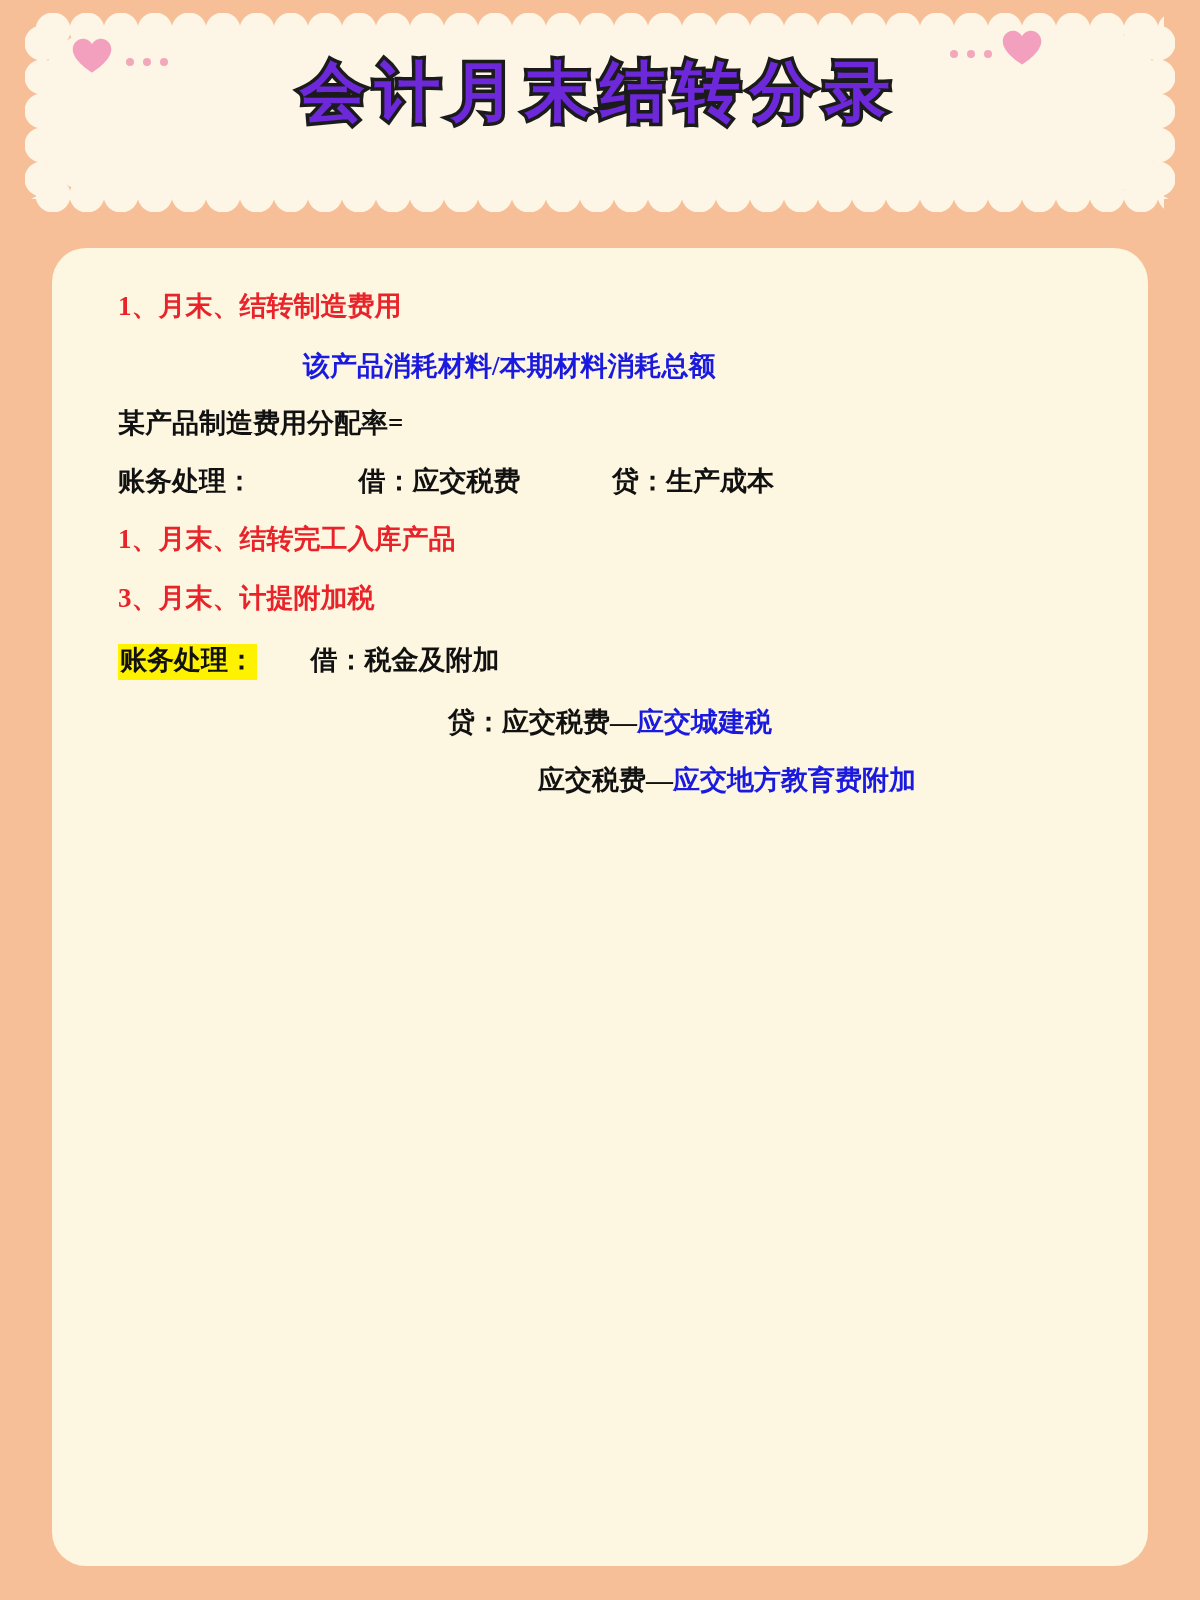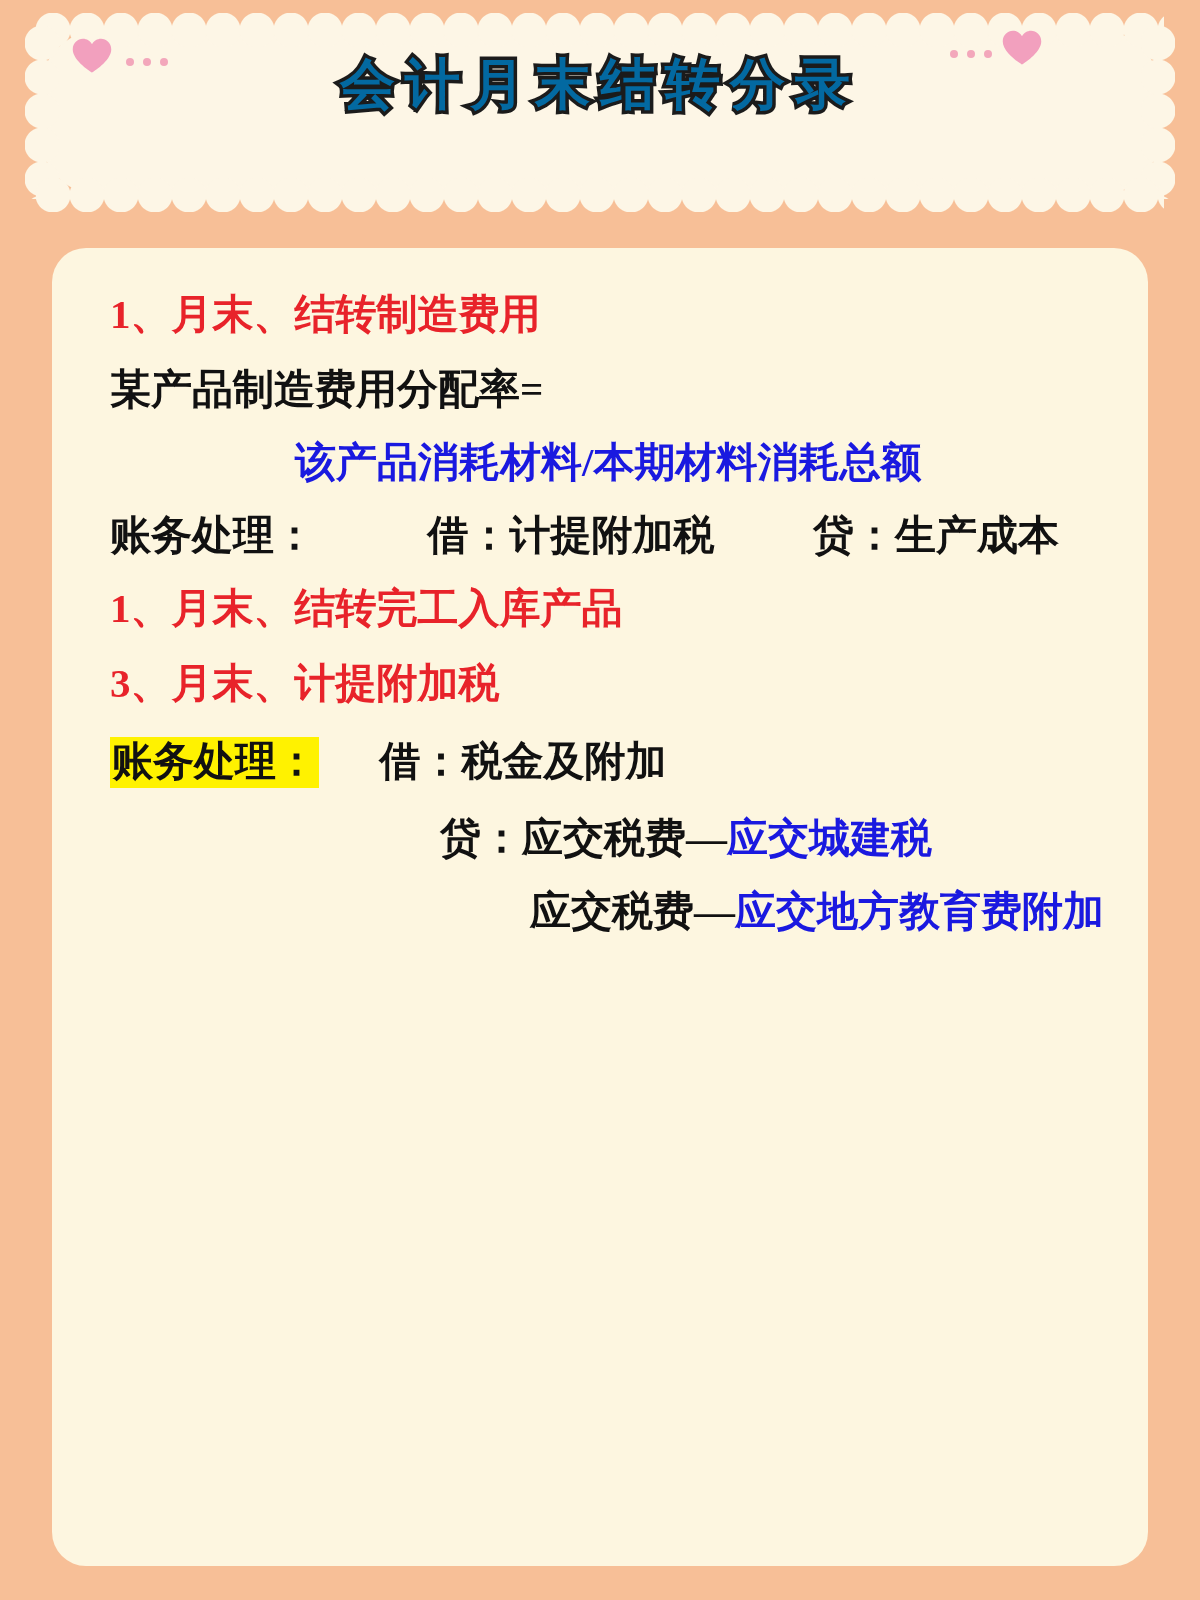--- a/index.html
+++ b/index.html
@@ -92,10 +92,10 @@
     top: 48px;
     text-align: center;
     font-family: "DejaVu Sans", "Liberation Sans", sans-serif;
-    font-size: 55px;
+    font-size: 65px;
     font-weight: bold;
     letter-spacing: 10px;
-    color: #0369a1;
+    color: #6d28d9;
     -webkit-text-stroke: 7px #1b1b1b;
     paint-order: stroke fill;
     z-index: 6;

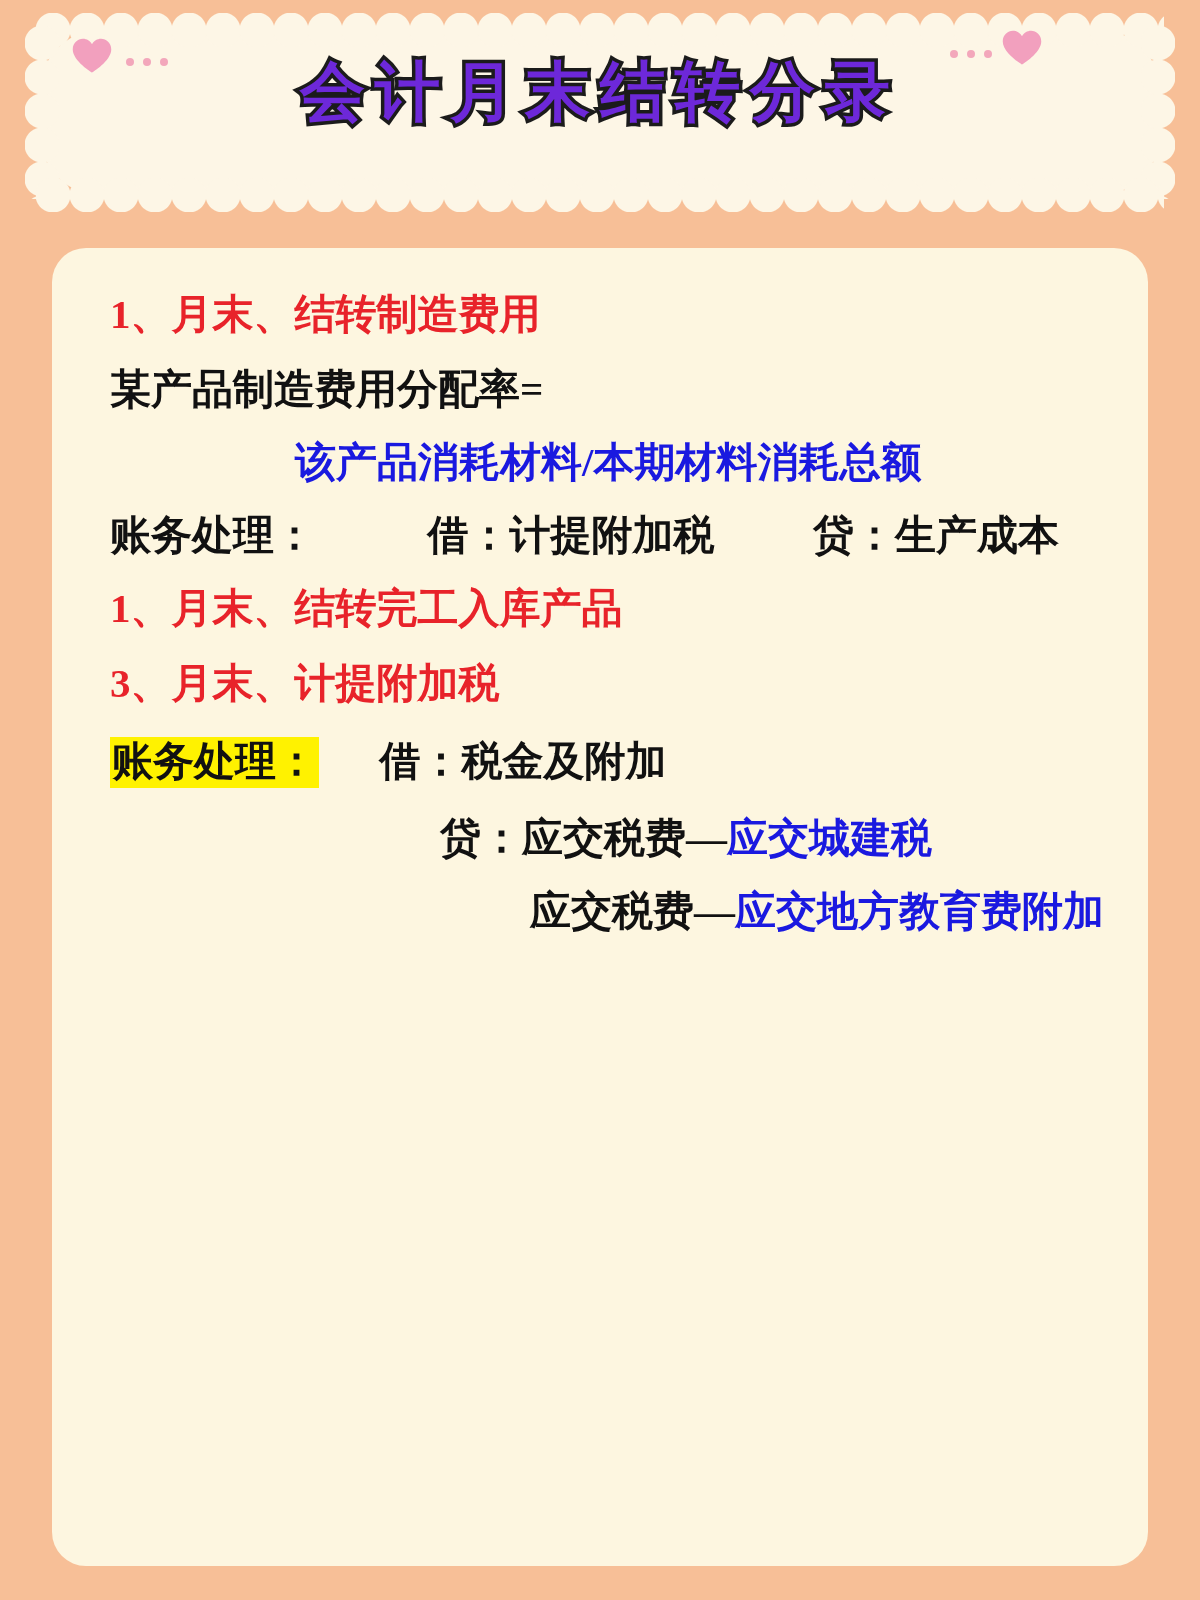--- a/index.html
+++ b/index.html
@@ -121,10 +121,10 @@
   }
 
   .line {
-    font-size: 41px;
+    font-size: 27px;
     line-height: 1.1;
     color: #111;
-    margin: 0 0 28px 0;
+    margin: 0 0 28px 8px;
     white-space: nowrap;
     font-weight: bold;
   }

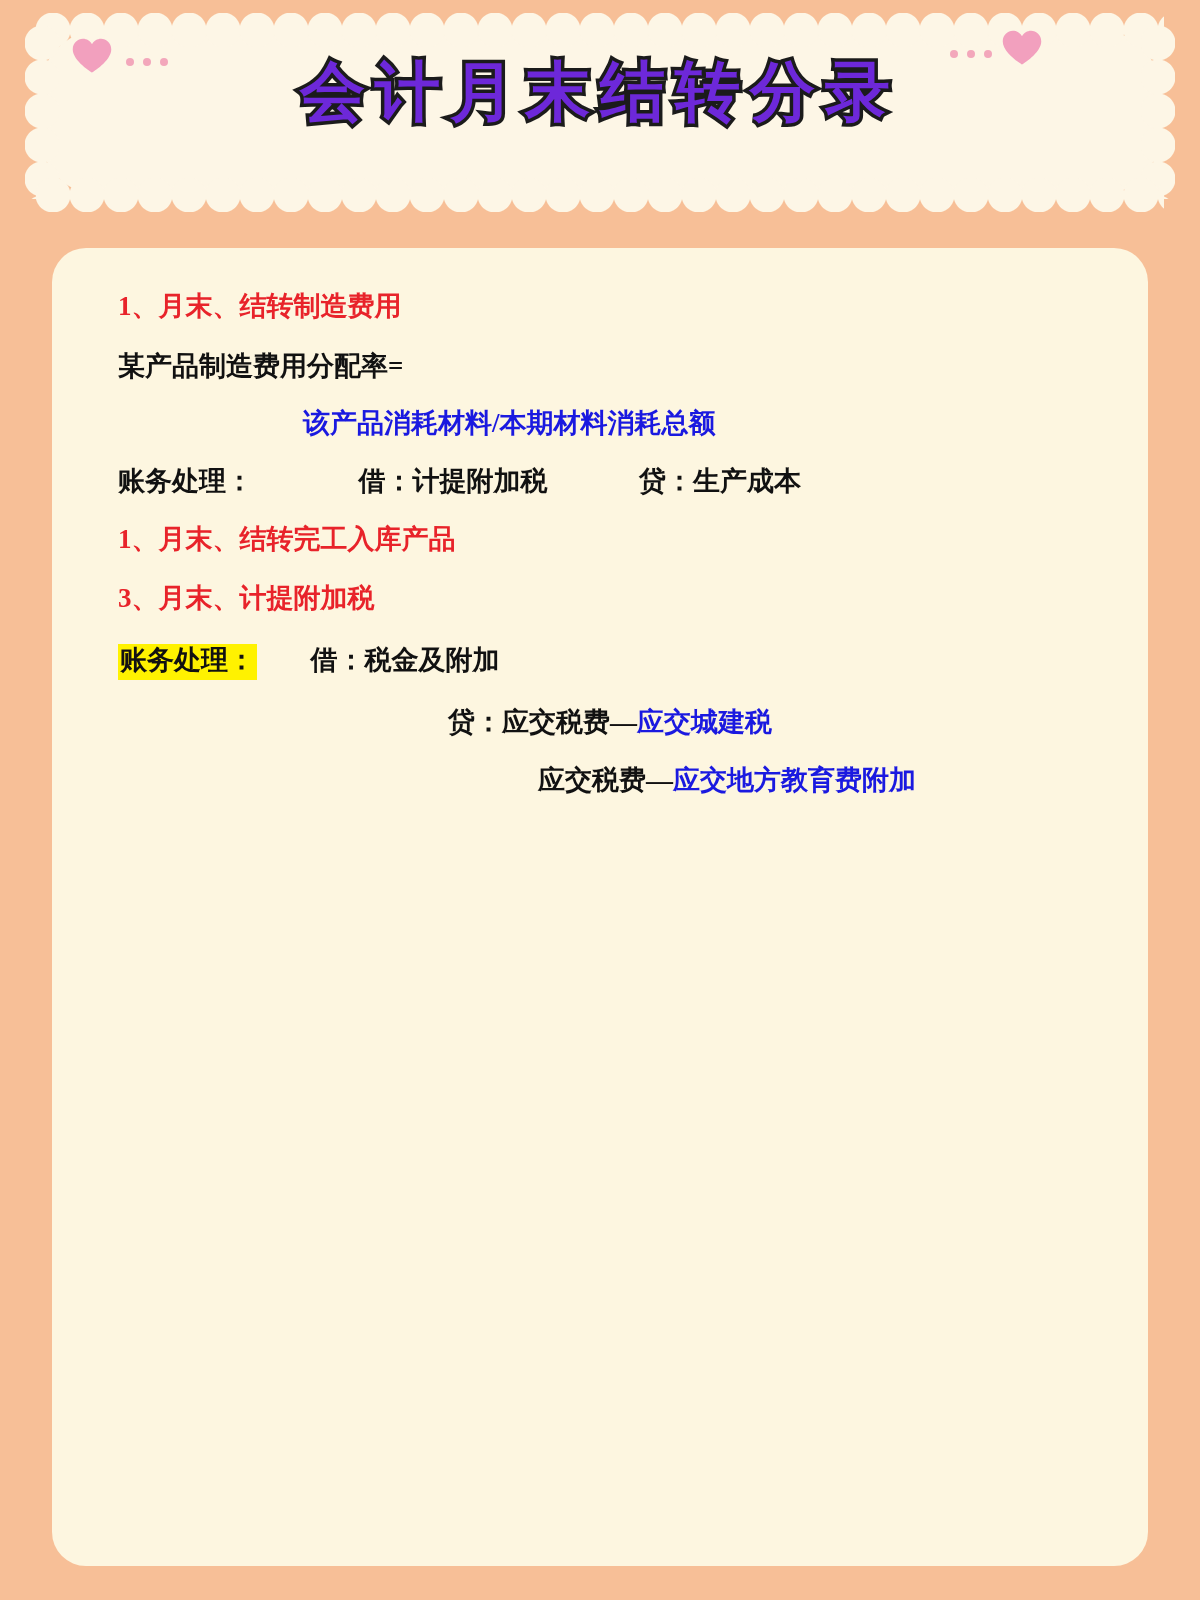--- a/index.html
+++ b/index.html
@@ -187,8 +187,8 @@
 
       <div class="line heading">1、月末、结转制造费用</div>
 
+      <div class="line blue indent-1">该产品消耗材料/本期材料消耗总额</div>
       <div class="line plain">某产品制造费用分配率=</div>
-      <div class="line blue indent-1">该产品消耗材料/本期材料消耗总额</div>
 
 
       <div class="line plain">

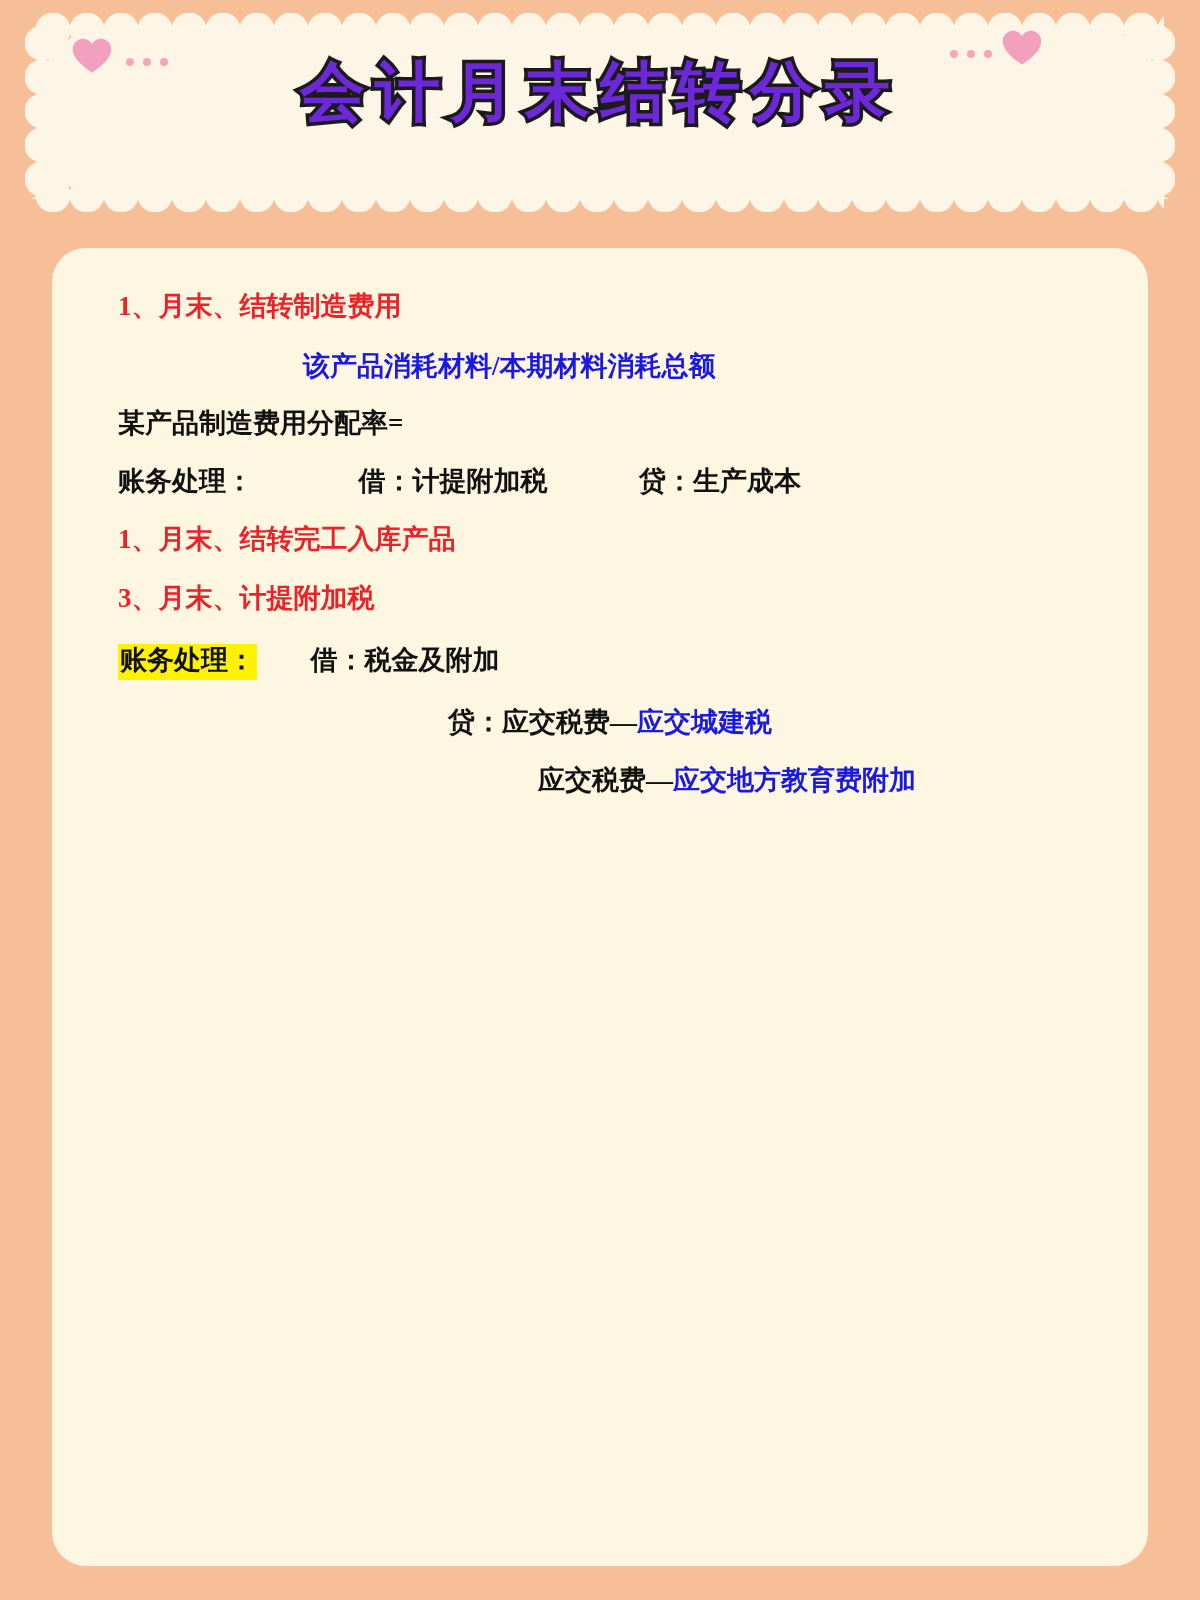--- a/index.html
+++ b/index.html
@@ -194,7 +194,7 @@
       <div class="line plain">
         <span class="entry">账务处理：</span>
         <span class="gap-a"></span>
-        <span class="entry">借：计提附加税</span>
+        <span class="entry">借：应交税费</span>
         <span class="gap-b"></span>
         <span class="entry">贷：生产成本</span>
       </div>

